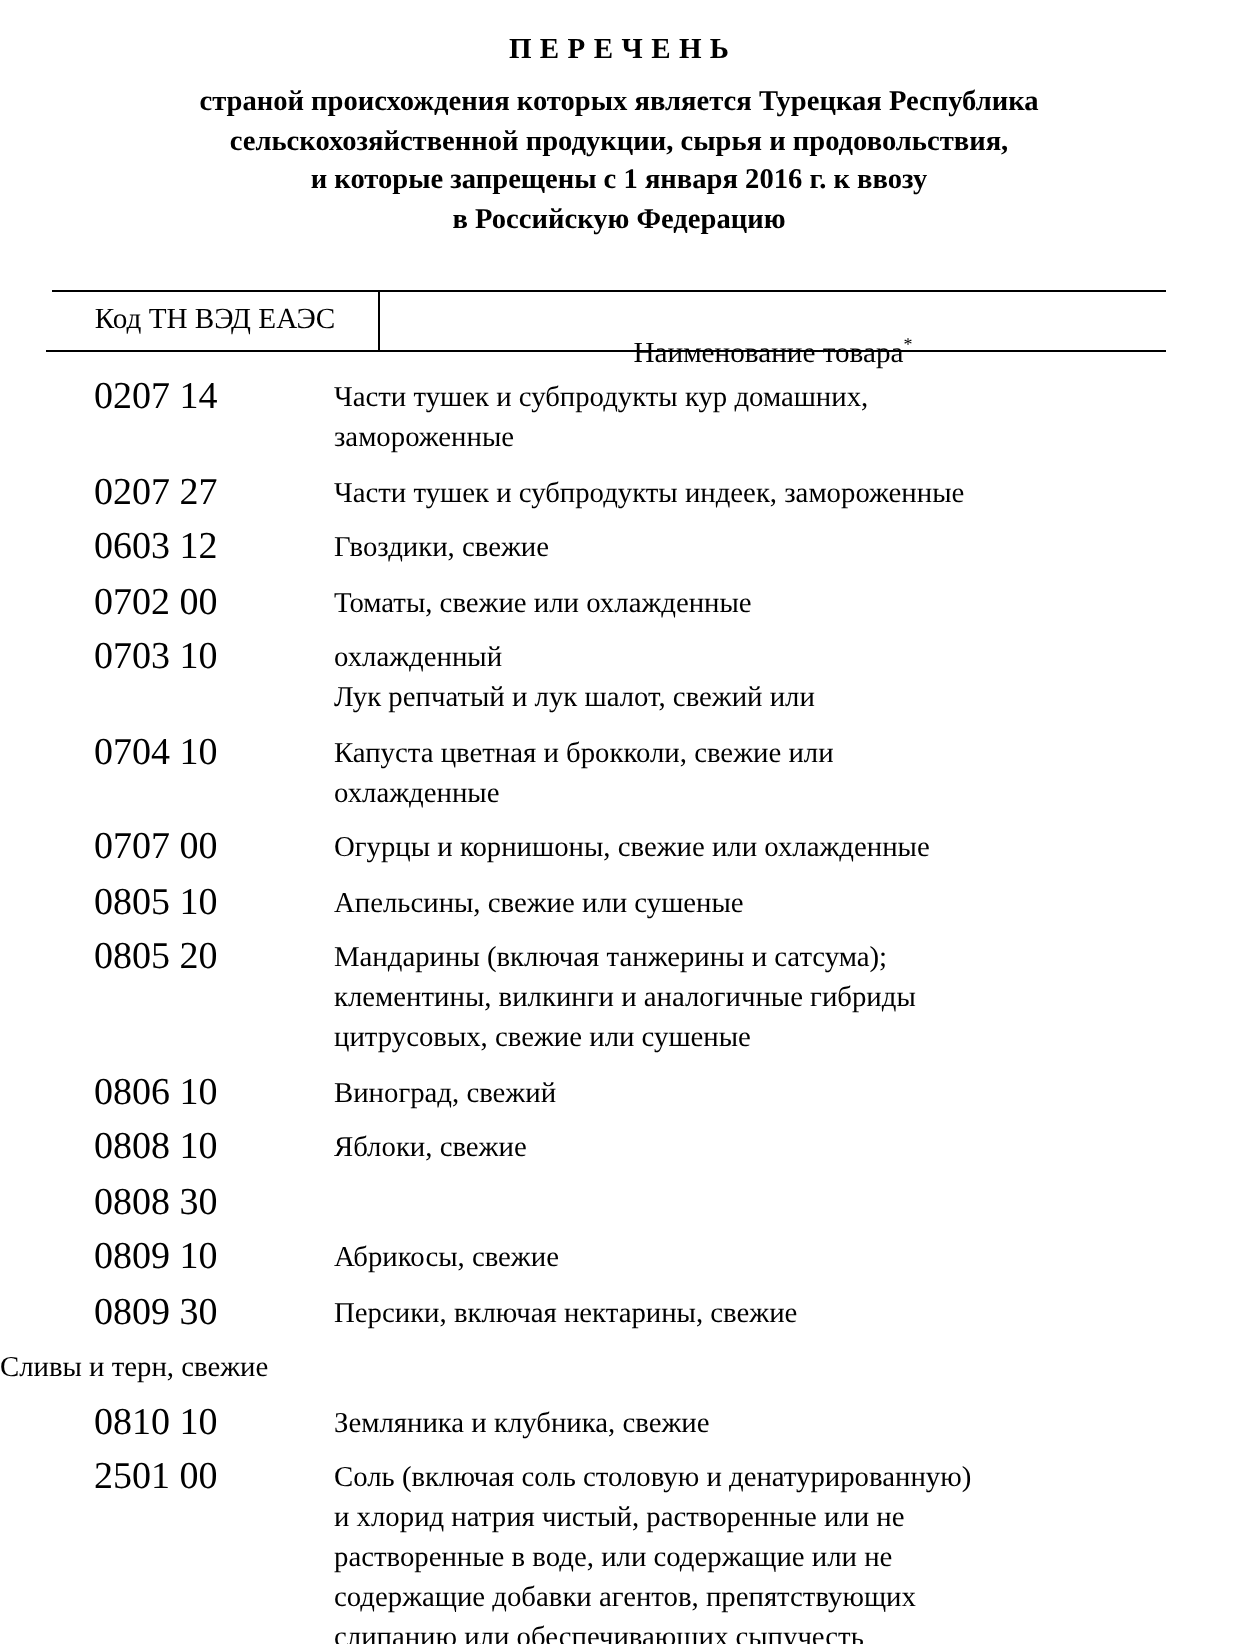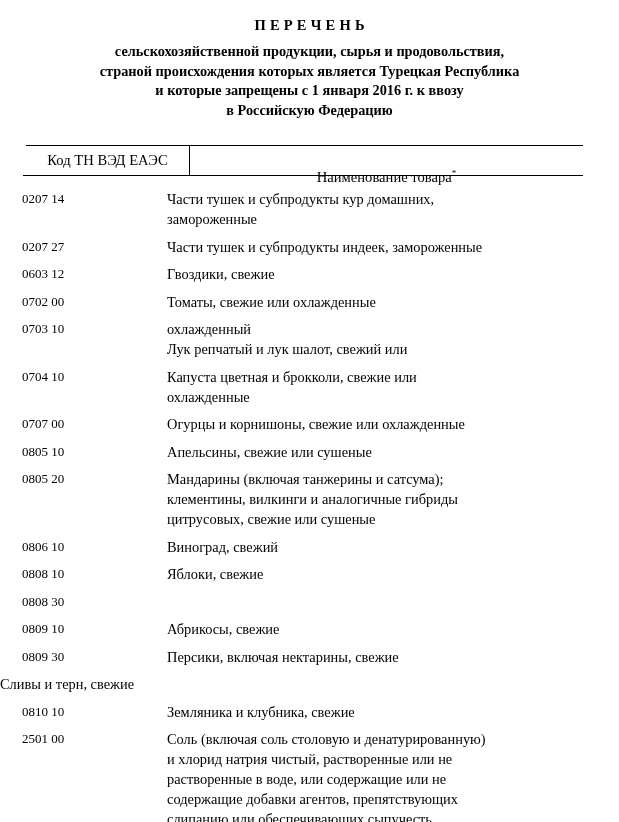--- a/index.html
+++ b/index.html
@@ -132,8 +132,8 @@
   <div class="title-block">
     <h1 class="doc-title">ПЕРЕЧЕНЬ</h1>
     <div class="subtitle">
+      <div>страной происхождения которых является Турецкая Республика</div>
       <div>сельскохозяйственной продукции, сырья и продовольствия,</div>
-      <div>страной происхождения которых является Турецкая Республика</div>
       <div>и которые запрещены с 1 января 2016 г. к ввозу</div>
       <div>в Российскую Федерацию</div>
     </div>

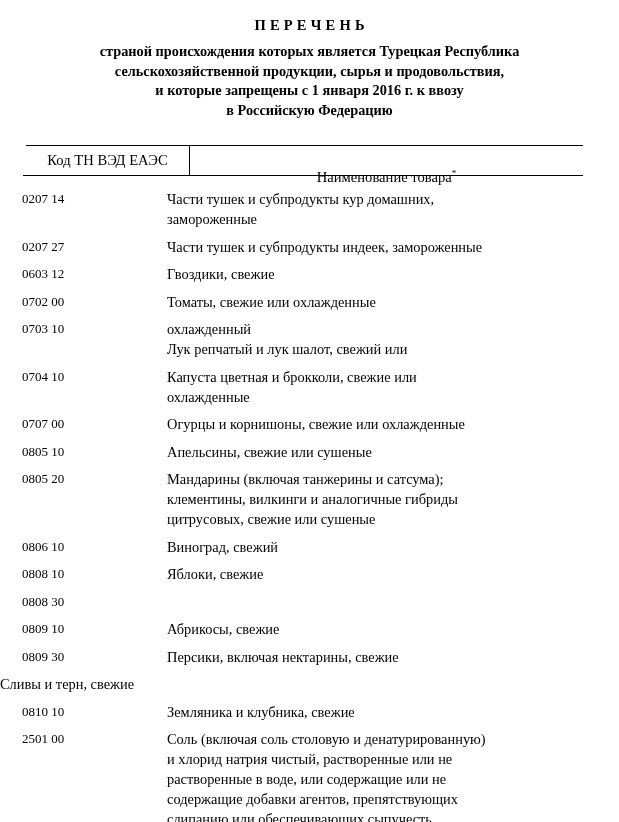--- a/index.html
+++ b/index.html
@@ -107,9 +107,9 @@
   }
   .cell-code {
     flex: 0 0 167px;
-    padding-left: 22px;
+    padding-left: 47px;
     box-sizing: border-box;
-    font-size: 13px;
+    font-size: 19px;
     line-height: 20px;
     white-space: nowrap;
   }

